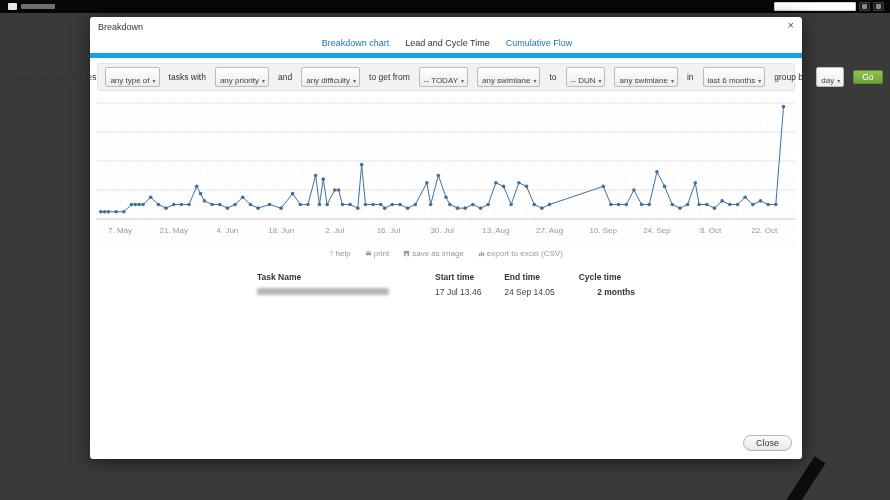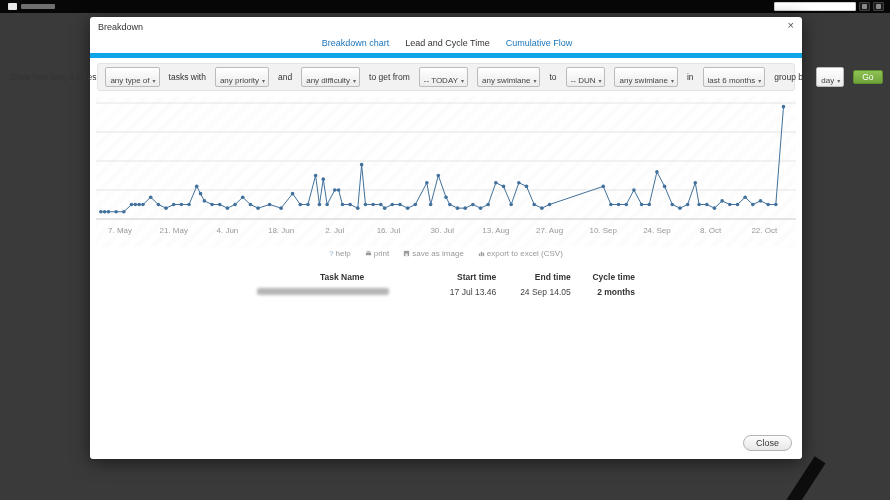--- a/index.html
+++ b/index.html
@@ -44,7 +44,7 @@
 
   
   .cycle-table { width:386px; margin:12px auto 0 auto; font-size:8.5px; border-collapse:collapse; }
-  .cycle-table th { font-weight:bold; color:#333; text-align:center; padding:2px 4px; }
+  .cycle-table th { font-weight:bold; color:#333; text-align:left; padding:2px 4px; }
   .cycle-table th.num, .cycle-table td.num { text-align:right; }
   .cycle-table td { color:#444; padding:2.5px 4px; }
   .cycle-table td.cy { font-weight:bold; color:#333; text-align:right; }

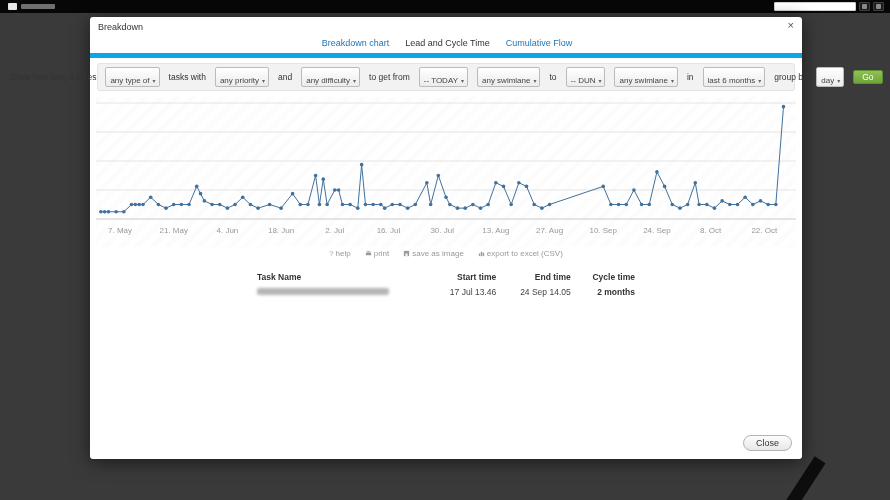--- a/index.html
+++ b/index.html
@@ -45,7 +45,7 @@
   
   .cycle-table { width:386px; margin:12px auto 0 auto; font-size:8.5px; border-collapse:collapse; }
   .cycle-table th { font-weight:bold; color:#333; text-align:left; padding:2px 4px; }
-  .cycle-table th.num, .cycle-table td.num { text-align:right; }
+  .cycle-table th.num, .cycle-table td.num { }
   .cycle-table td { color:#444; padding:2.5px 4px; }
   .cycle-table td.cy { font-weight:bold; color:#333; text-align:right; }
   .redact { height:7px; background:#9d9d9d; border-radius:2px; filter:blur(1.6px); opacity:0.75; }

